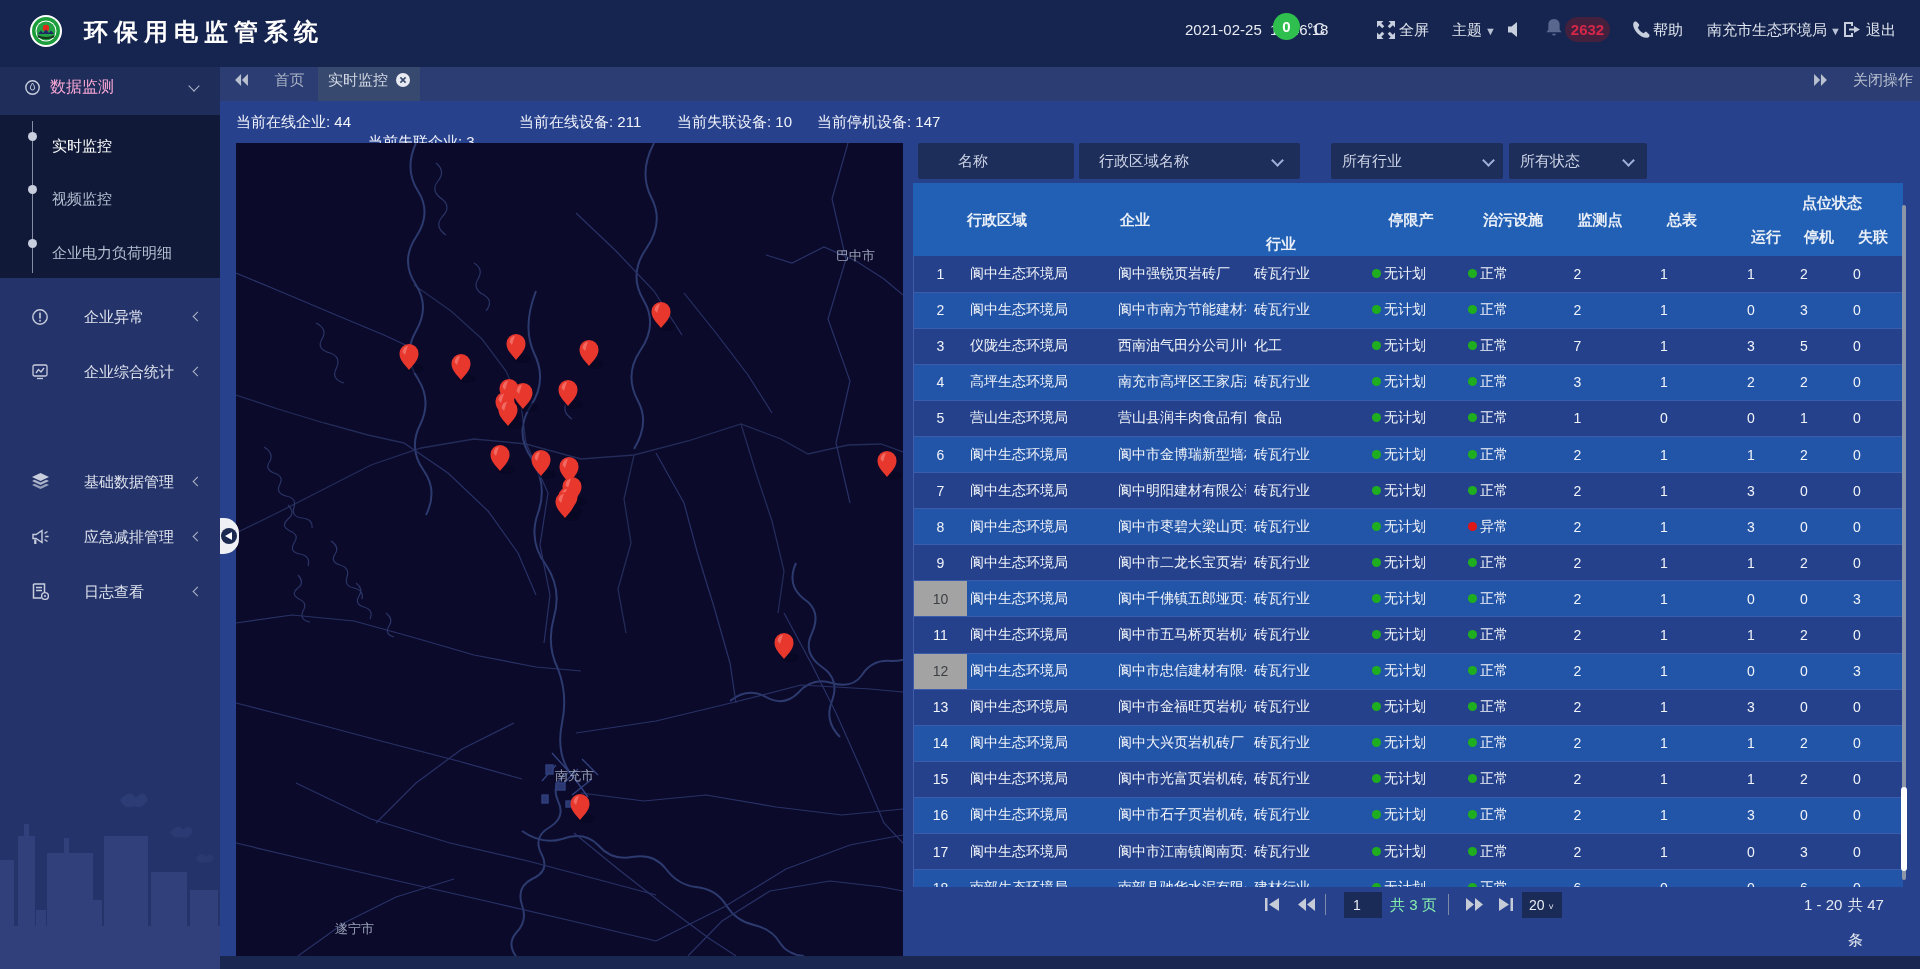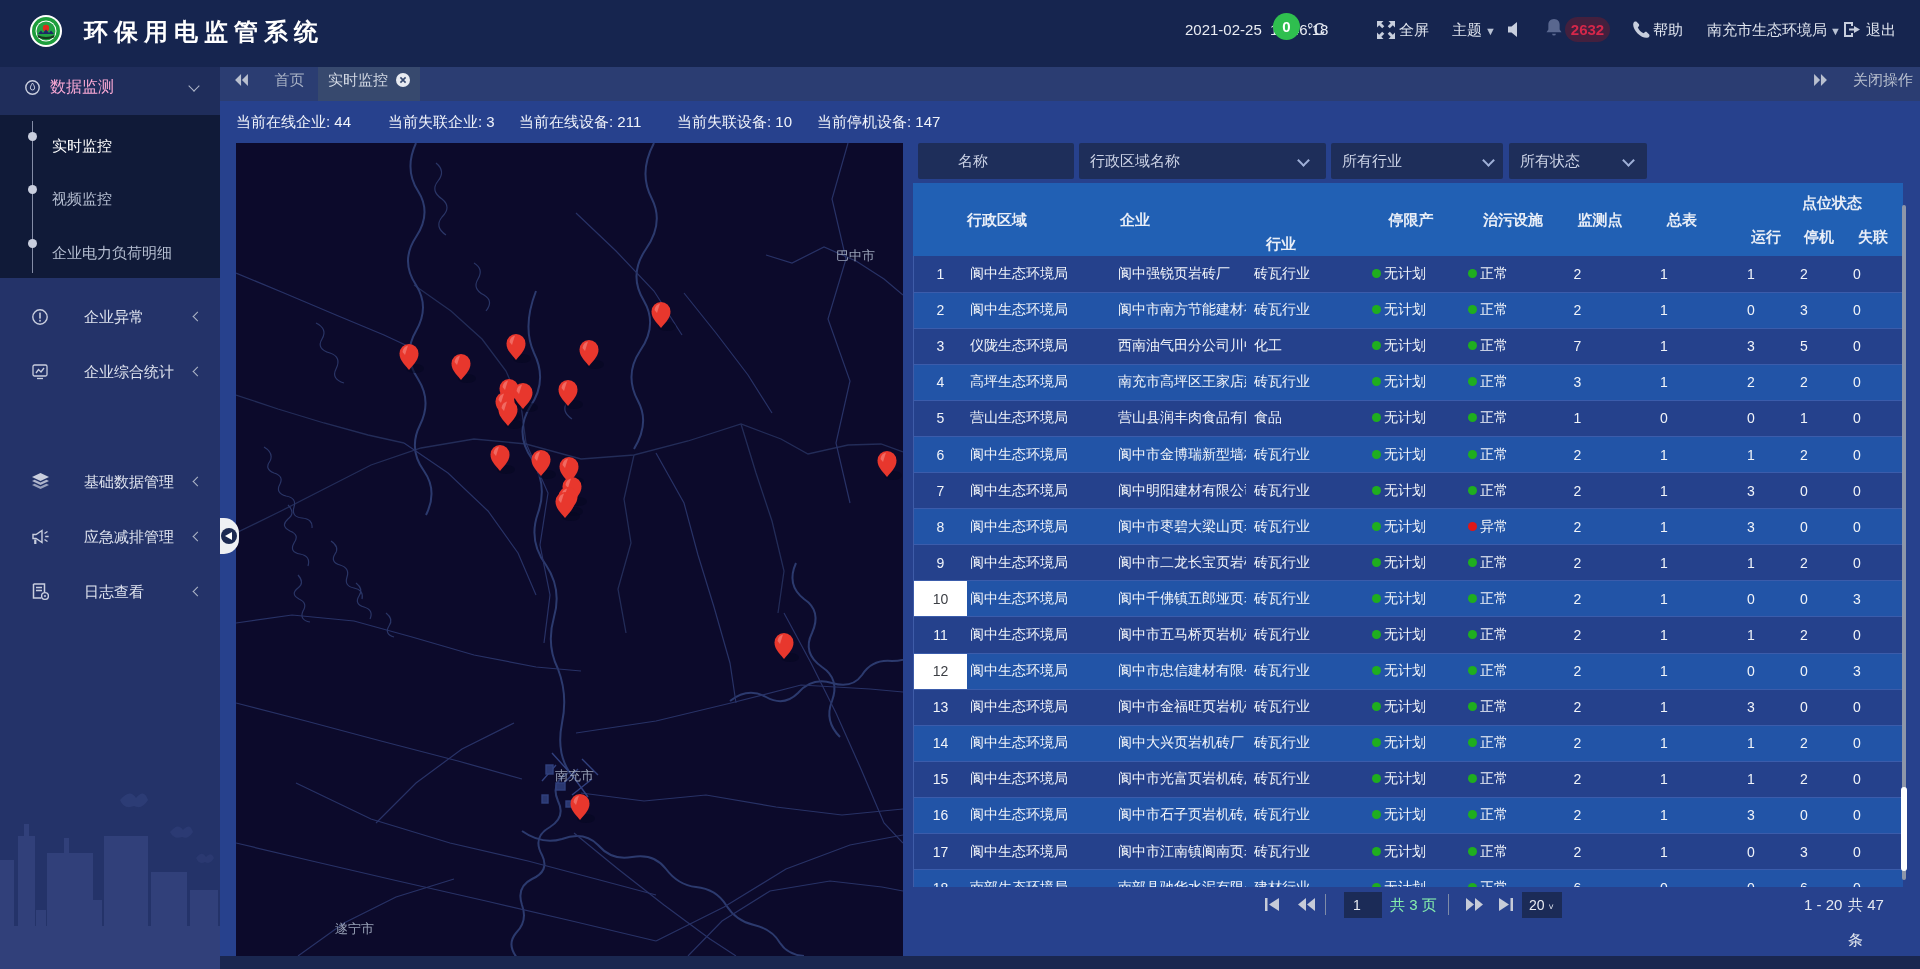--- a/index.html
+++ b/index.html
@@ -198,7 +198,7 @@
 </div>
 <div id="content">
 <div class="stat" style="left:16px;">当前在线企业: 44</div>
-<div class="stat" style="left:168px;">当前失联企业: 3</div>
+<div class="stat" style="left:148px;margin-top:20px;">当前失联企业: 3</div>
 <div class="stat" style="left:299px;">当前在线设备: 211</div>
 <div class="stat" style="left:457px;">当前失联设备: 10</div>
 <div class="stat" style="left:597px;">当前停机设备: 147</div>

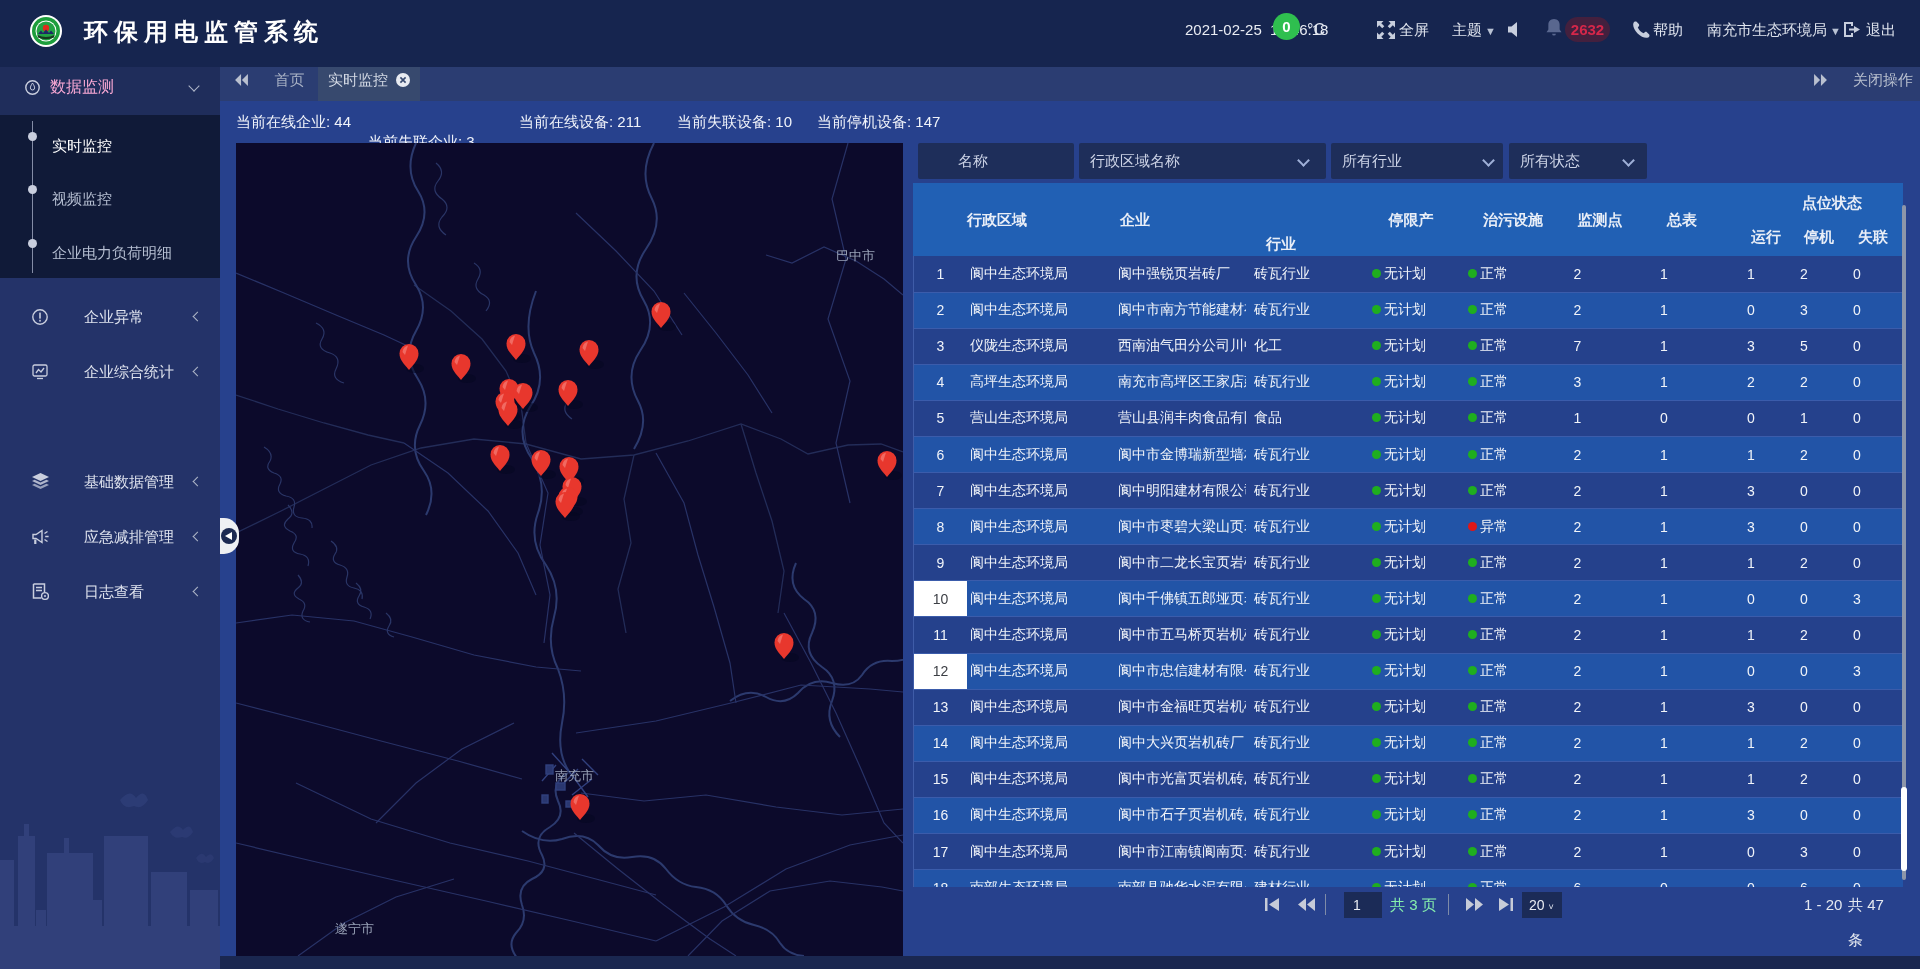--- a/index.html
+++ b/index.html
@@ -305,7 +305,7 @@
 </div>
 <div id="rp">
   <div class="fbox" style="left:10px;width:156px;padding-left:40px;">名称</div>
-  <div class="fbox" style="left:171px;width:247px;padding-left:11px;">行政区域名称<div class="fchev" style="right:18px;"></div></div>
+  <div class="fbox" style="left:171px;width:221px;padding-left:20px;">行政区域名称<div class="fchev" style="right:18px;"></div></div>
   <div class="fbox" style="left:423px;width:172px;padding-left:11px;">所有行业<div class="fchev" style="right:10px;"></div></div>
   <div class="fbox" style="left:601px;width:138px;padding-left:11px;">所有状态<div class="fchev" style="right:14px;"></div></div>
 

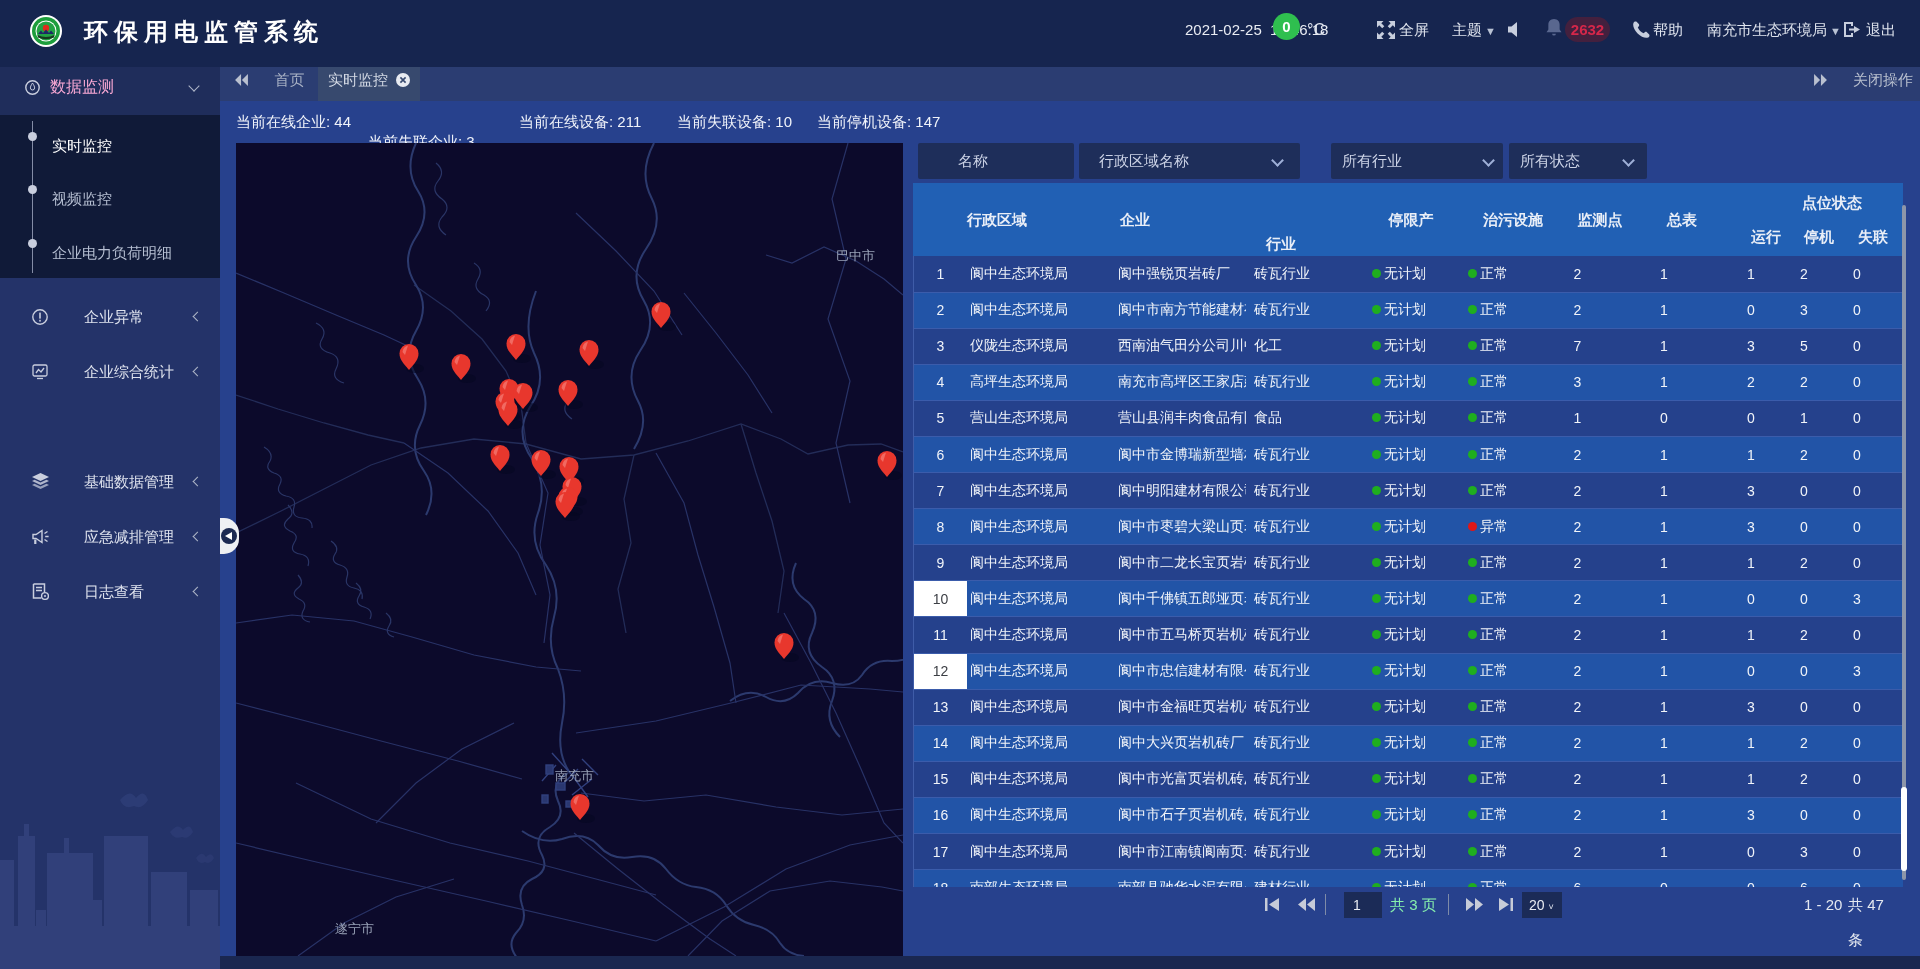--- a/index.html
+++ b/index.html
@@ -44,7 +44,7 @@
 #tbl tr.e{background:#2254a7;}
 #tbl td{font-size:14px;color:#f1f4f9;white-space:nowrap;overflow:hidden;padding:0;}
 #tbl .n{text-align:center;}
-#tbl .gcell{background:#ffffff;color:#3c3f45;}
+#tbl .gcell{background:#a3a3a3;color:#3c3f45;}
 #tbl .c{text-align:center;}
 #tbl .t0{padding-left:3px;}
 #tbl .t1{padding-left:8px;}

